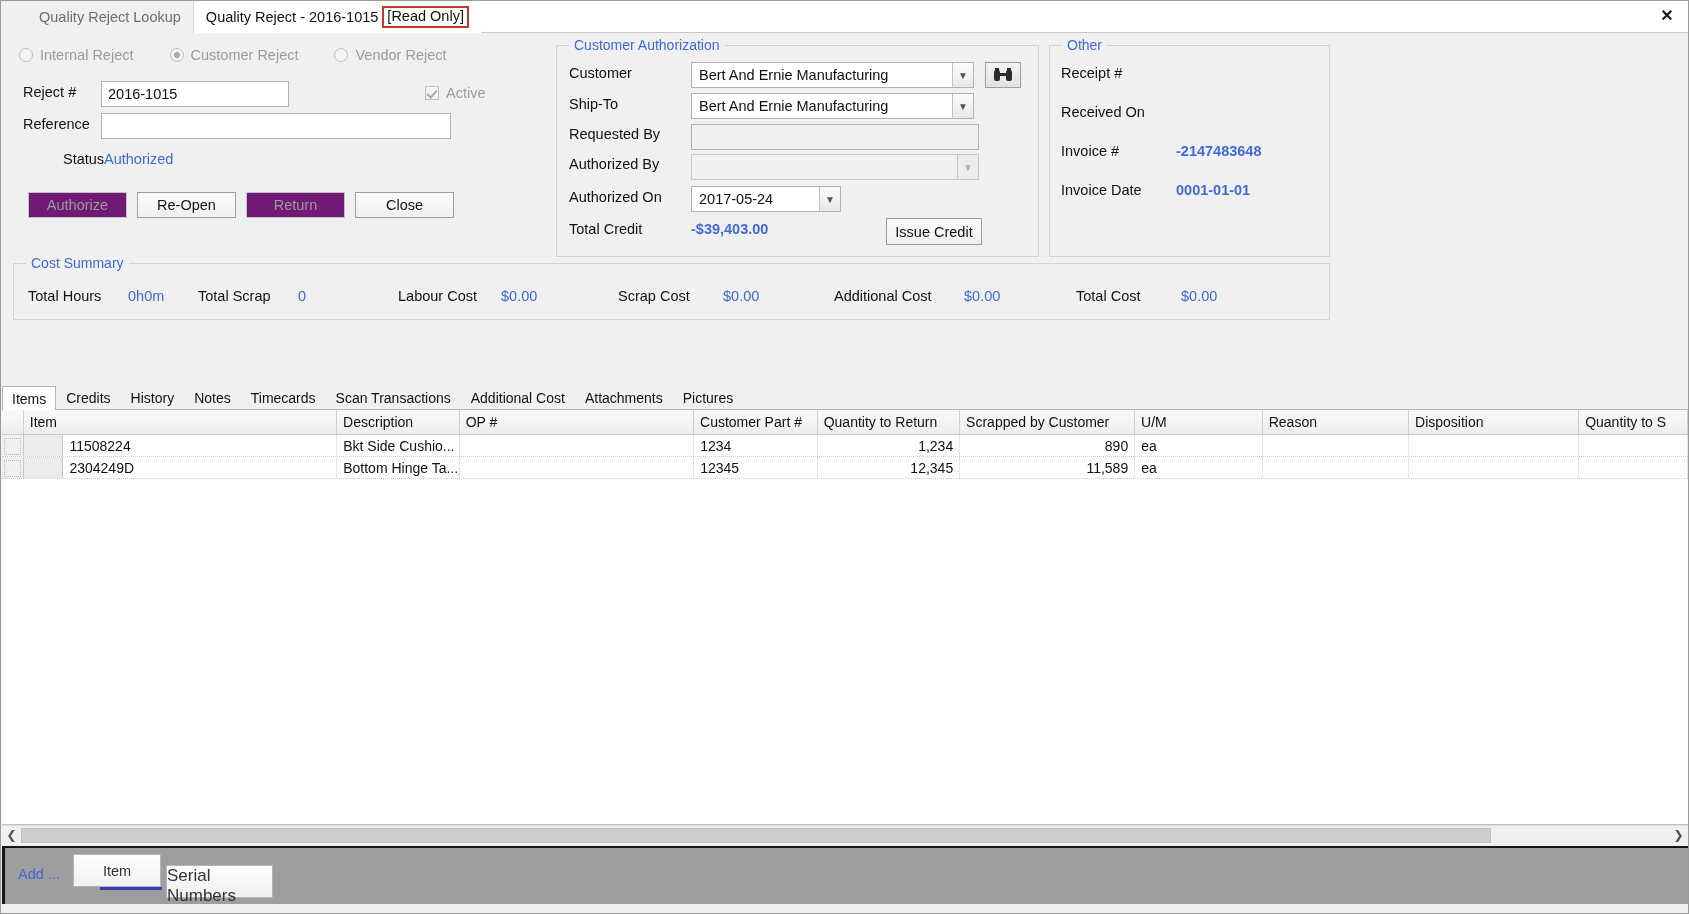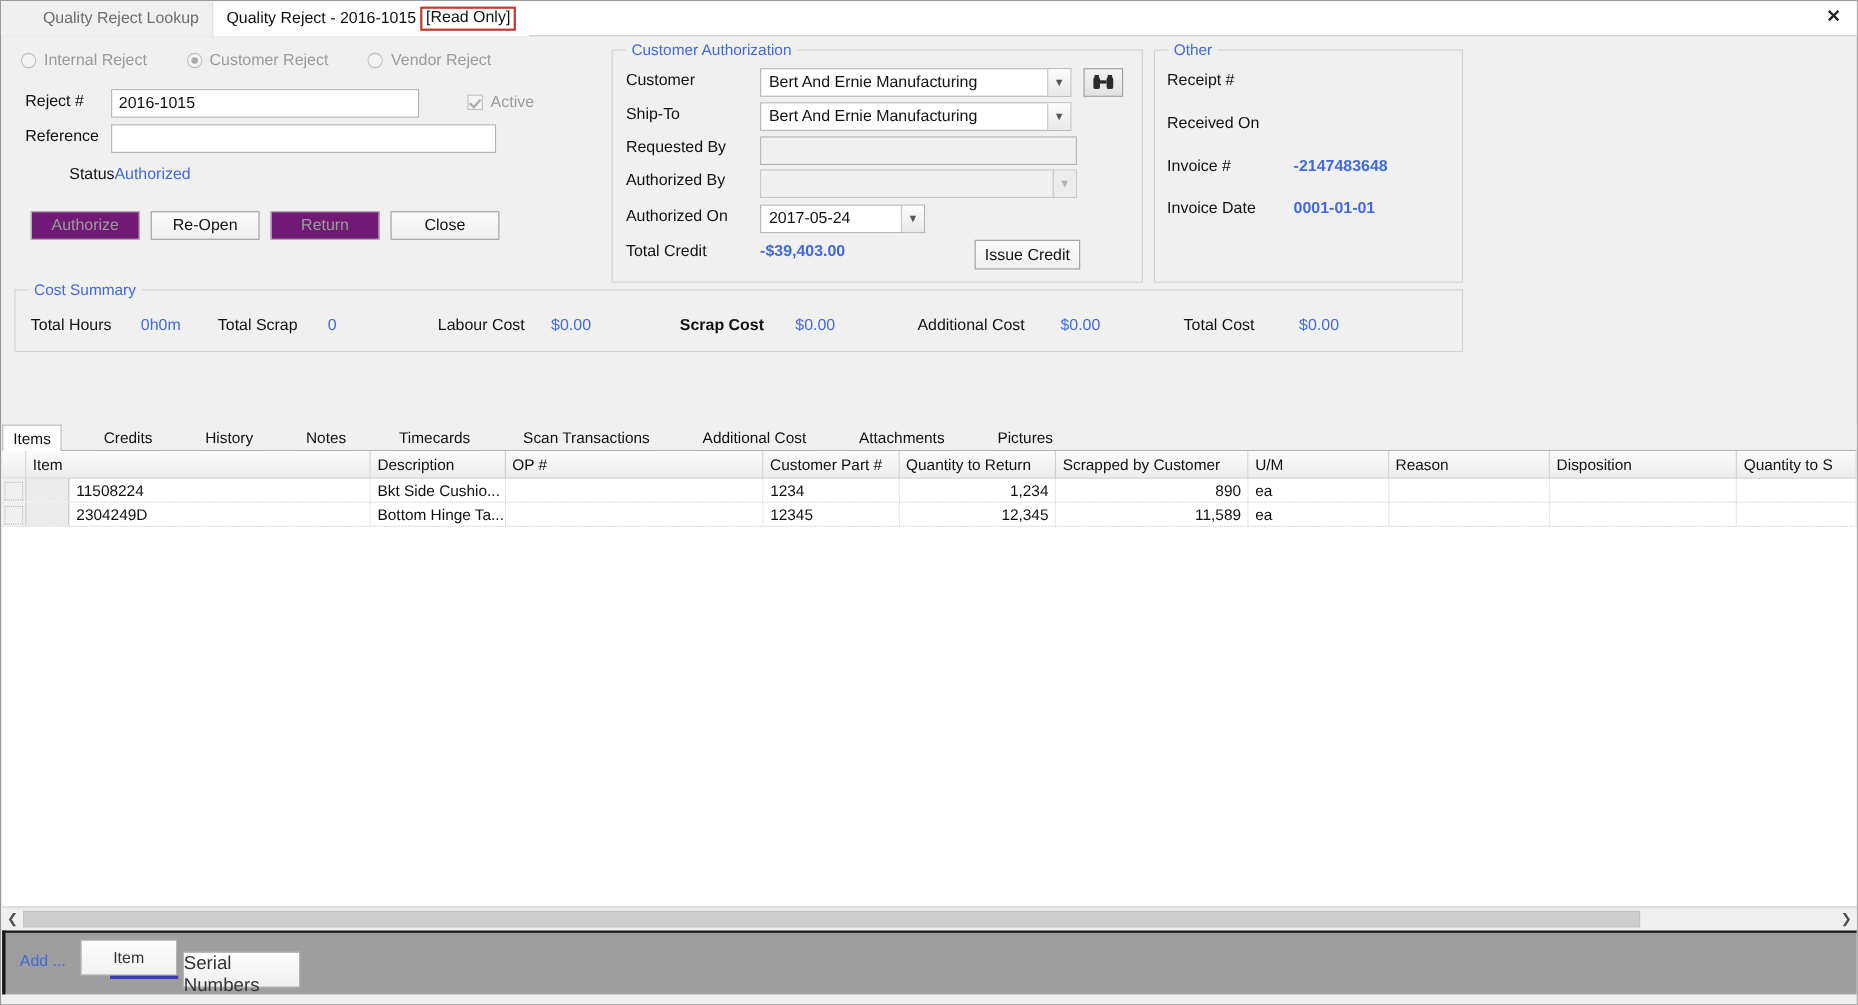--- a/index.html
+++ b/index.html
@@ -241,7 +241,7 @@
   </div>
 
   <div class="lbl field-label" style="left:22px; top:83px;">Reject #</div>
-  <div class="textbox readonly" style="left:100px; top:80px; width:280px; height:26px;">2016-1015</div>
+  <div class="textbox readonly" style="left:100px; top:80px; width:188px; height:26px;">2016-1015</div>
 
   <div class="chk-wrap" style="left:424px; top:84px;">
     <span class="chk checked"></span>

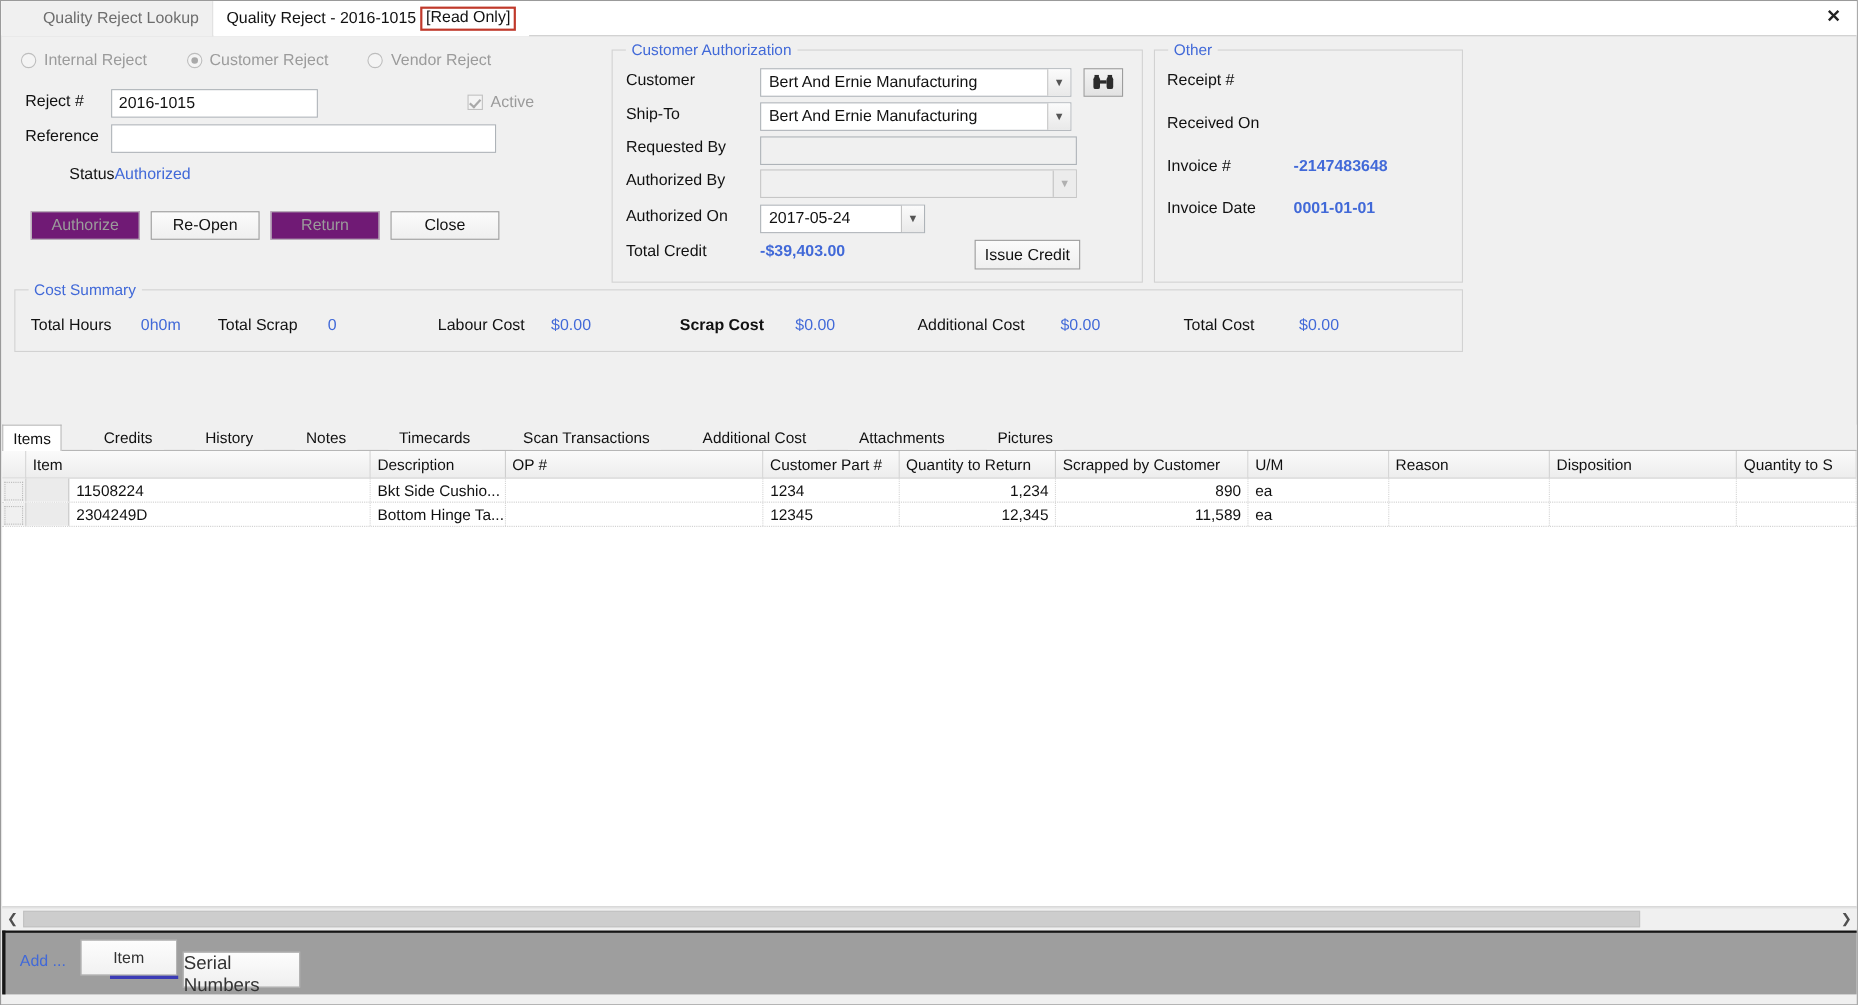--- a/index.html
+++ b/index.html
@@ -332,7 +332,7 @@
   <div class="cs-lbl" style="left:397px; top:287px;">Labour Cost</div>
   <div class="cs-val" style="left:500px; top:287px;">$0.00</div>
 
-  <div class="cs-lbl" style="left:617px; top:287px;font-weight:bold;">Scrap Cost</div>
+  <div class="cs-lbl" style="left:617px; top:287px;">Scrap Cost</div>
   <div class="cs-val" style="left:722px; top:287px;">$0.00</div>
 
   <div class="cs-lbl" style="left:833px; top:287px;">Additional Cost</div>

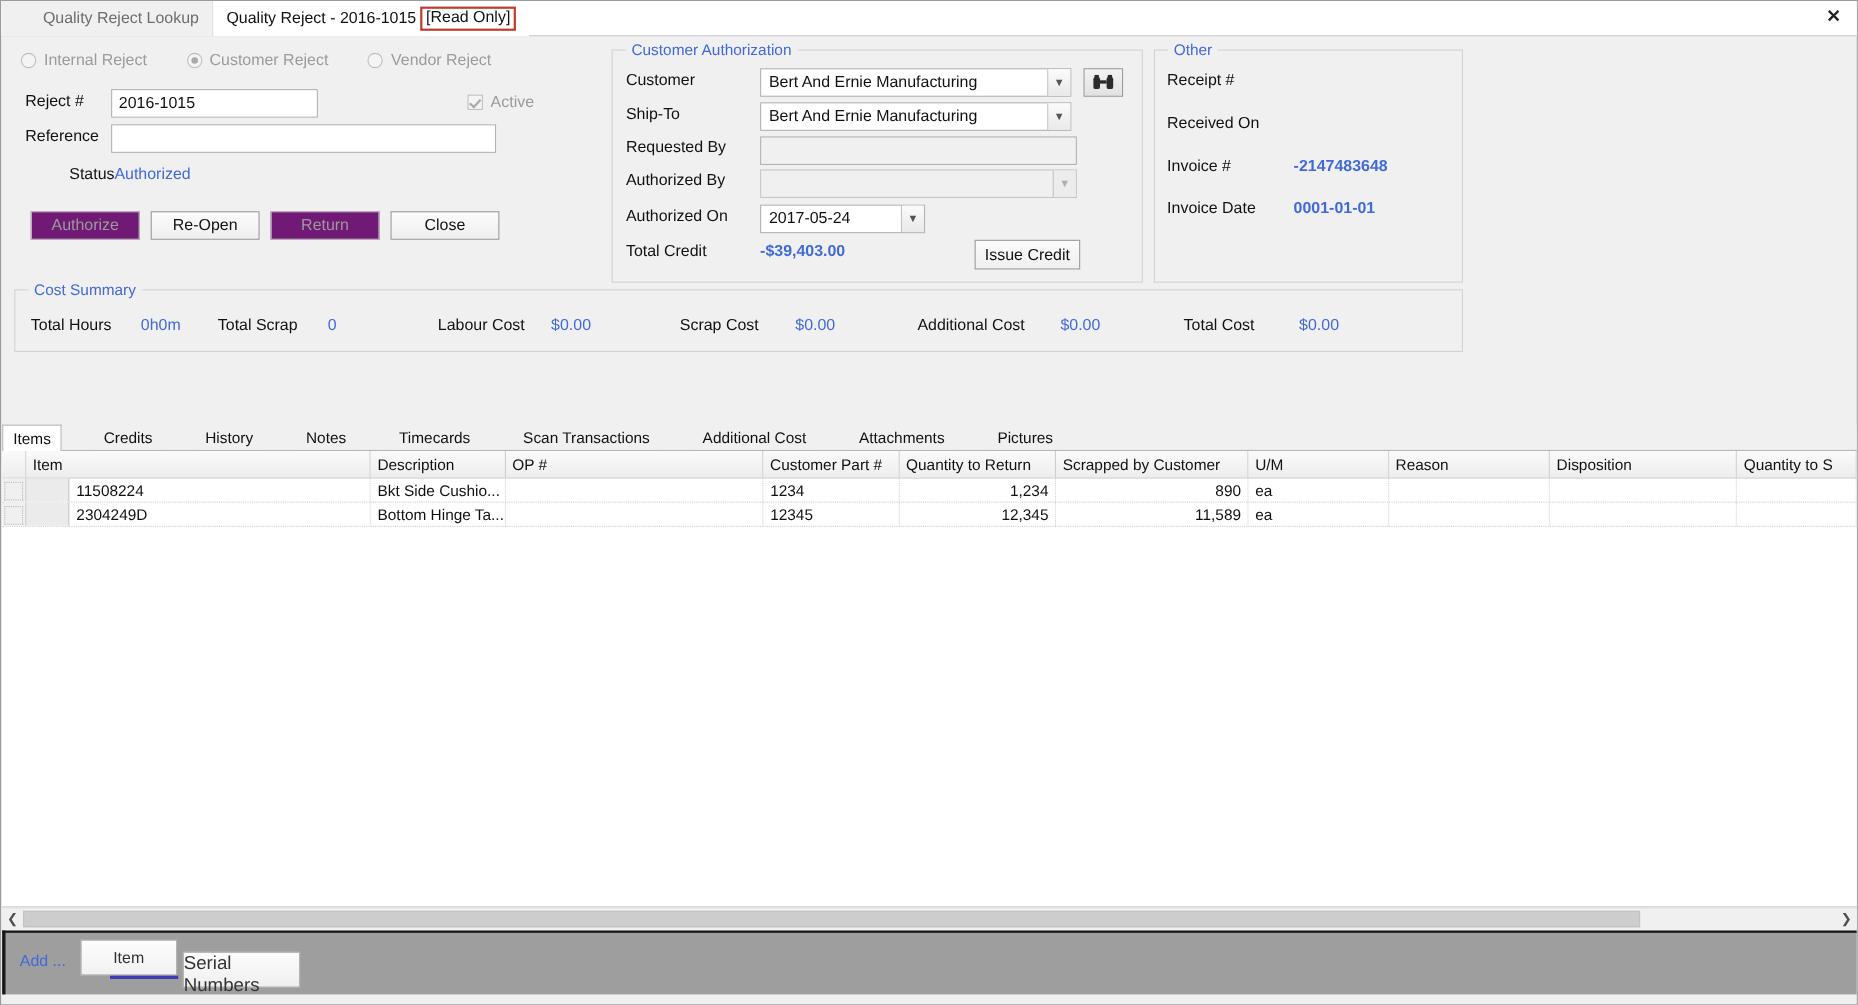--- a/index.html
+++ b/index.html
@@ -124,7 +124,6 @@
     position: absolute; left: 1px; top: 385px; width: 1686px; height: 24px;
     border-bottom: 1px solid #b6b6b6; display: flex; align-items: flex-end;
     background: #f0f0f0;
-    gap: 28px;
   }
   .tab {
     height: 23px; padding: 0 9px; font-size: 14px; color: #111;

